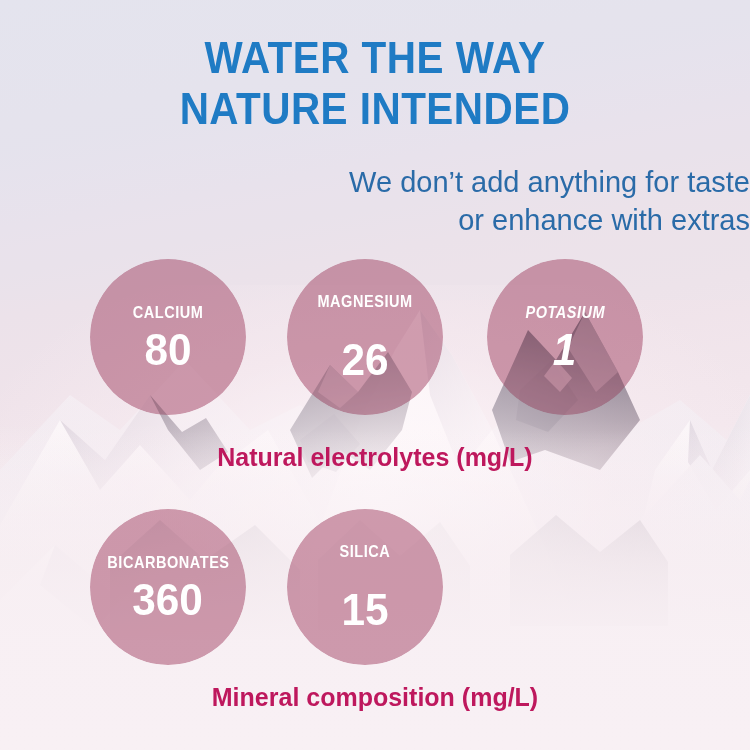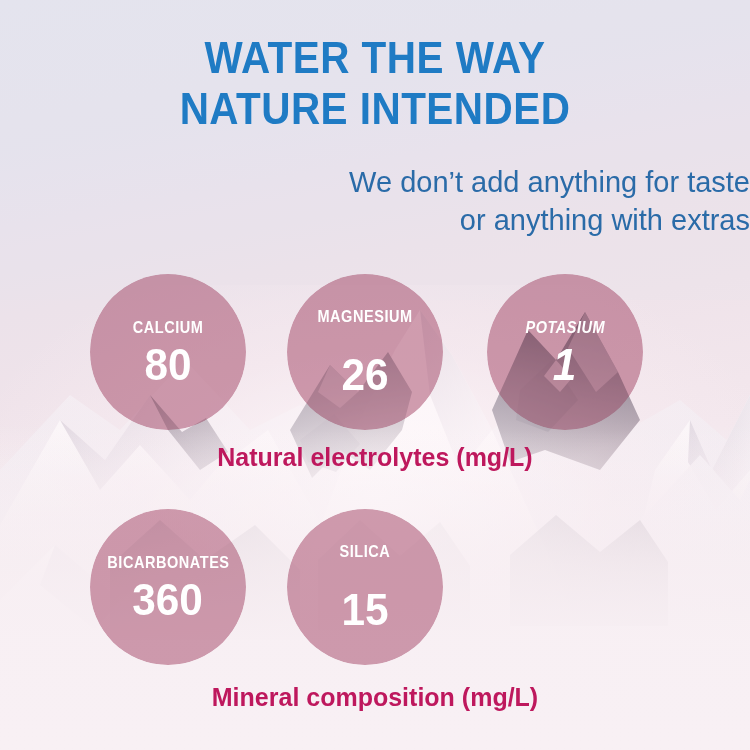--- a/index.html
+++ b/index.html
@@ -280,7 +280,7 @@
 
   <div class="subhead">
     <span>We don’t add anything for taste</span>
-    <span>or anything with extras</span>
+    <span>or enhance with extras</span>
   </div>
 
   <div class="bubble-row row1">

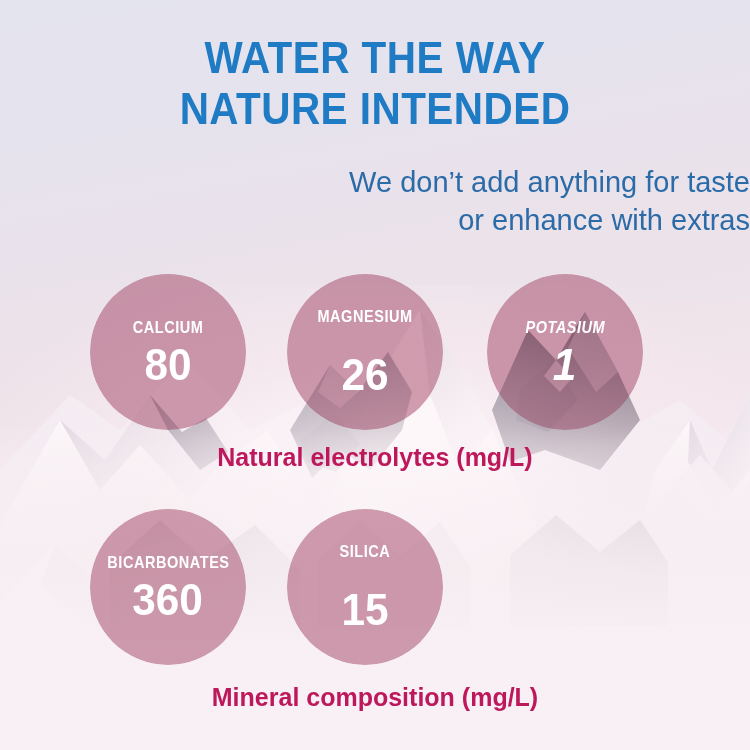--- a/index.html
+++ b/index.html
@@ -120,7 +120,7 @@
     width: 750px;
     height: 160px;
   }
-  .bubble-row.row1 { top: 274px; }
+  .bubble-row.row1 { top: 259px; }
   .bubble-row.row2 { top: 509px; }
 
   .bubble {

